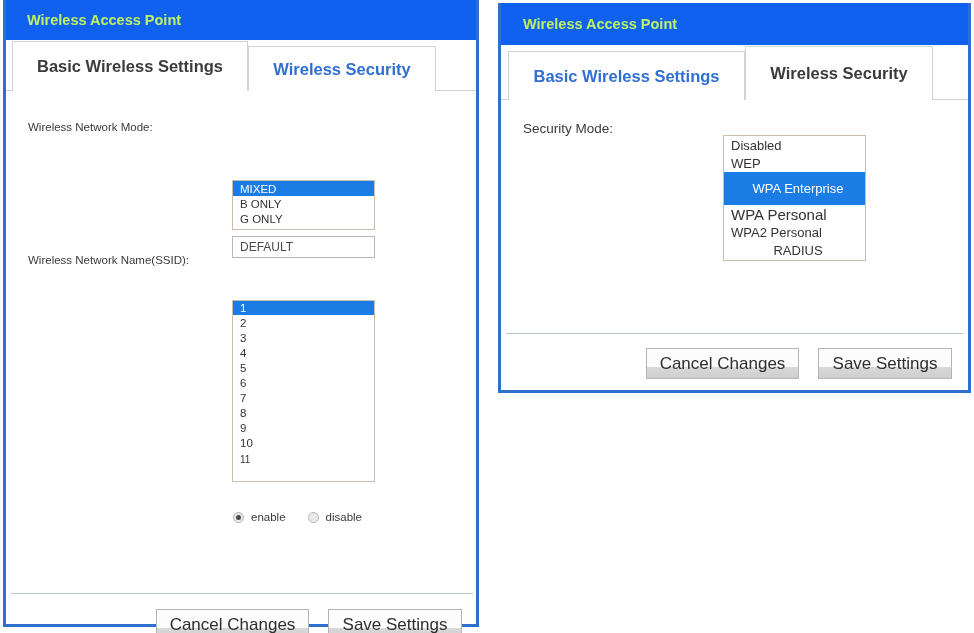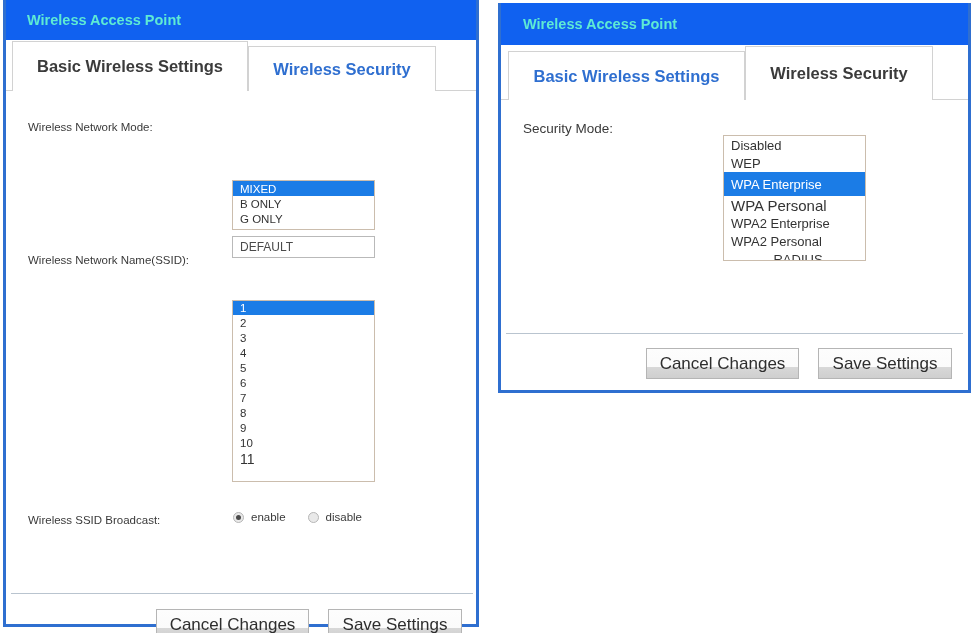--- a/index.html
+++ b/index.html
@@ -21,7 +21,7 @@
   }
   .panel-header {
     background: #1061f0;
-    color: #5eead4;
+    color: #bef264;
     font-weight: bold;
     display: flex;
     align-items: center;

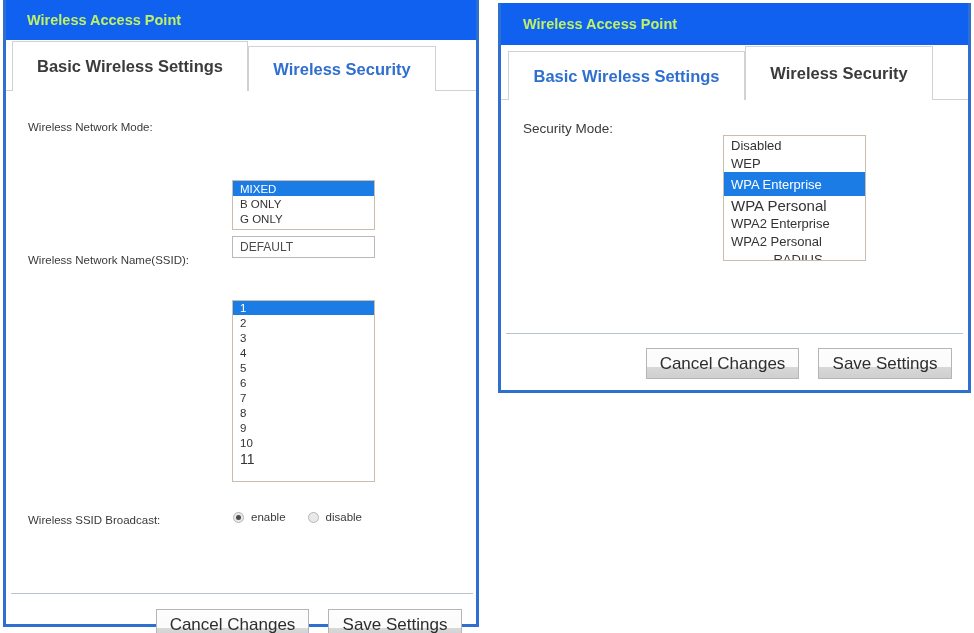--- a/index.html
+++ b/index.html
@@ -306,7 +306,7 @@
         <div class="option" style="height:18px; font-size:13px;">
           <span>WEP</span>
         </div>
-        <div class="option selected" style="height:24px; font-size:13px;">
+        <div class="option selected" style="height:33px; font-size:13px;justify-content:center;">
           <span>WPA Enterprise</span>
         </div>
         <div class="option" style="height:18px; font-size:15px;">

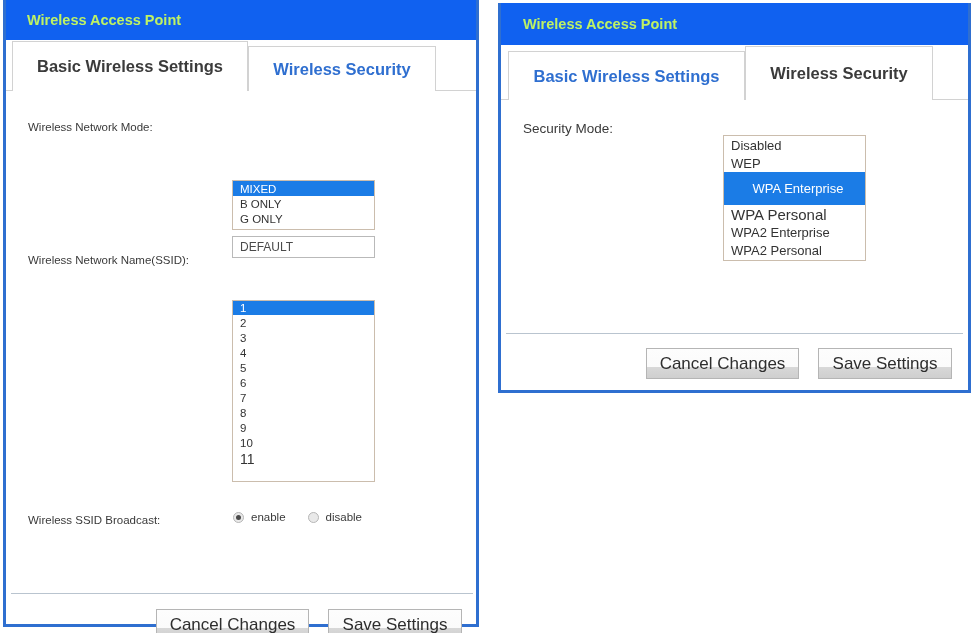--- a/index.html
+++ b/index.html
@@ -313,9 +313,6 @@
           <span>WPA Personal</span>
         </div>
         <div class="option" style="height:18px; font-size:13px;">
-          <span>WPA2 Enterprise</span>
-        </div>
-        <div class="option" style="height:18px; font-size:13px;">
           <span>WPA2 Personal</span>
         </div>
         <div class="option" style="height:18px; font-size:13px;justify-content:center;">

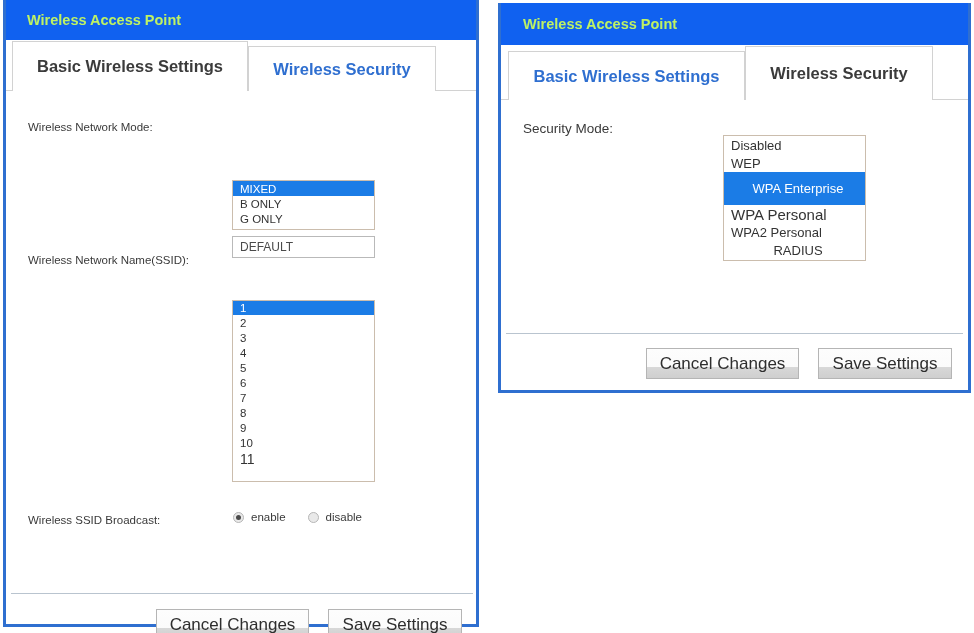--- a/index.html
+++ b/index.html
@@ -242,7 +242,7 @@
         <div class="option" style="height:16px; font-size:11.5px;">
           <span>10</span>
         </div>
-        <div class="option" style="height:16px; font-size:14px;">
+        <div class="option" style="height:16px; font-size:10px;">
           <span>11</span>
         </div>
       </div>

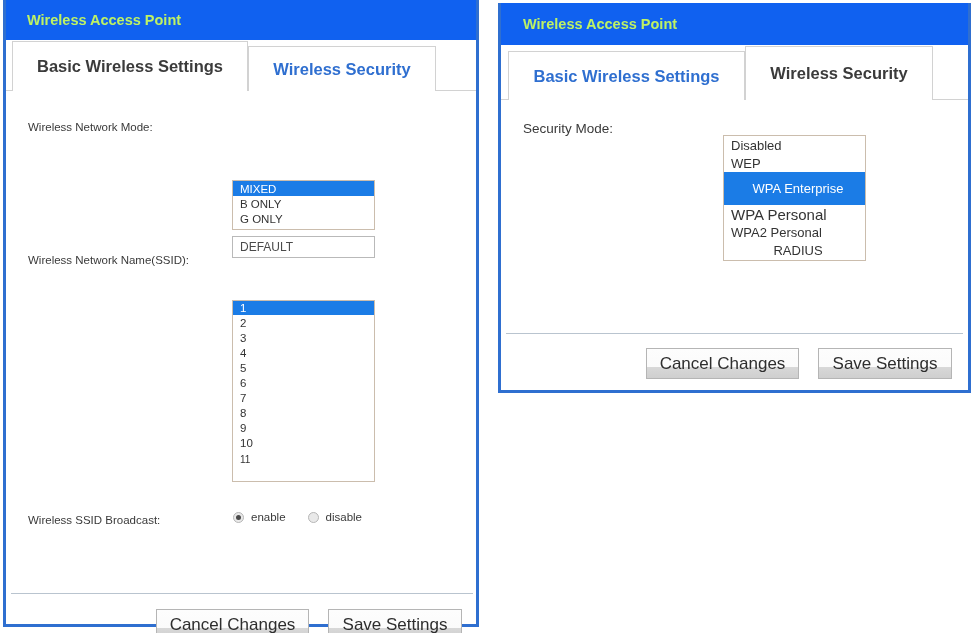--- a/index.html
+++ b/index.html
@@ -247,9 +247,6 @@
         </div>
       </div>
 
-      <div class="row" style="left:22px; top:473px;">
-        <div class="field-label" style="width:200px; font-size:11.5px; padding-top:1px;">Wireless SSID Broadcast:</div>
-      </div>
       <div class="radio-group" style="position:absolute; left:227px; top:471px;">
         <div class="radio-item">
           <span class="radio checked"></span>

